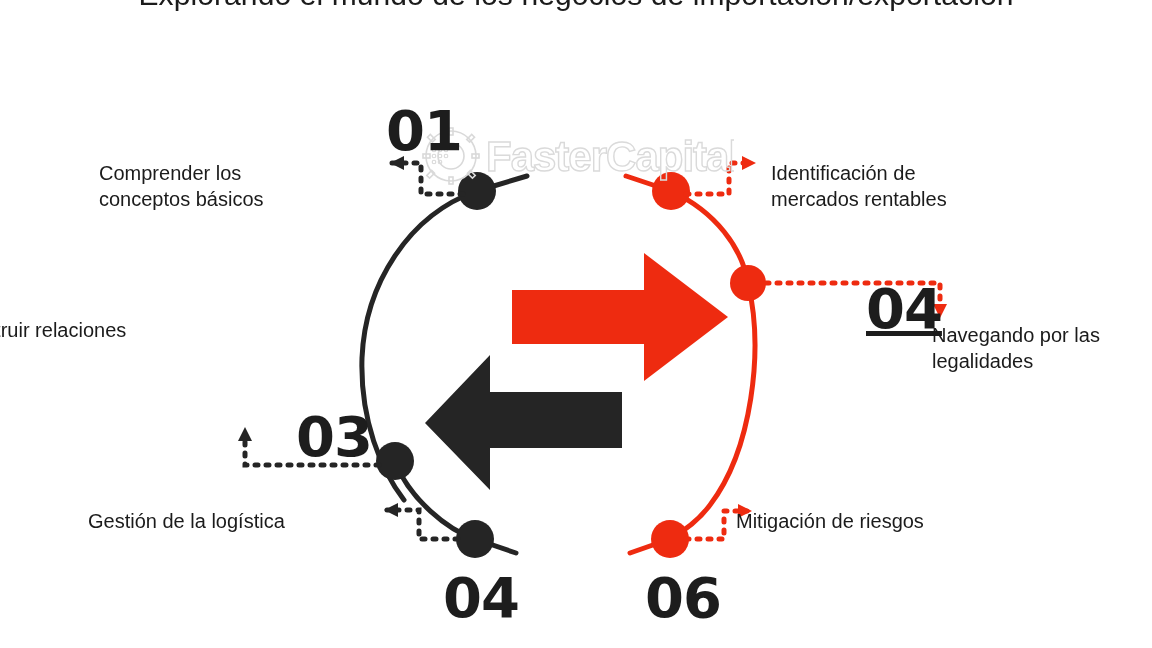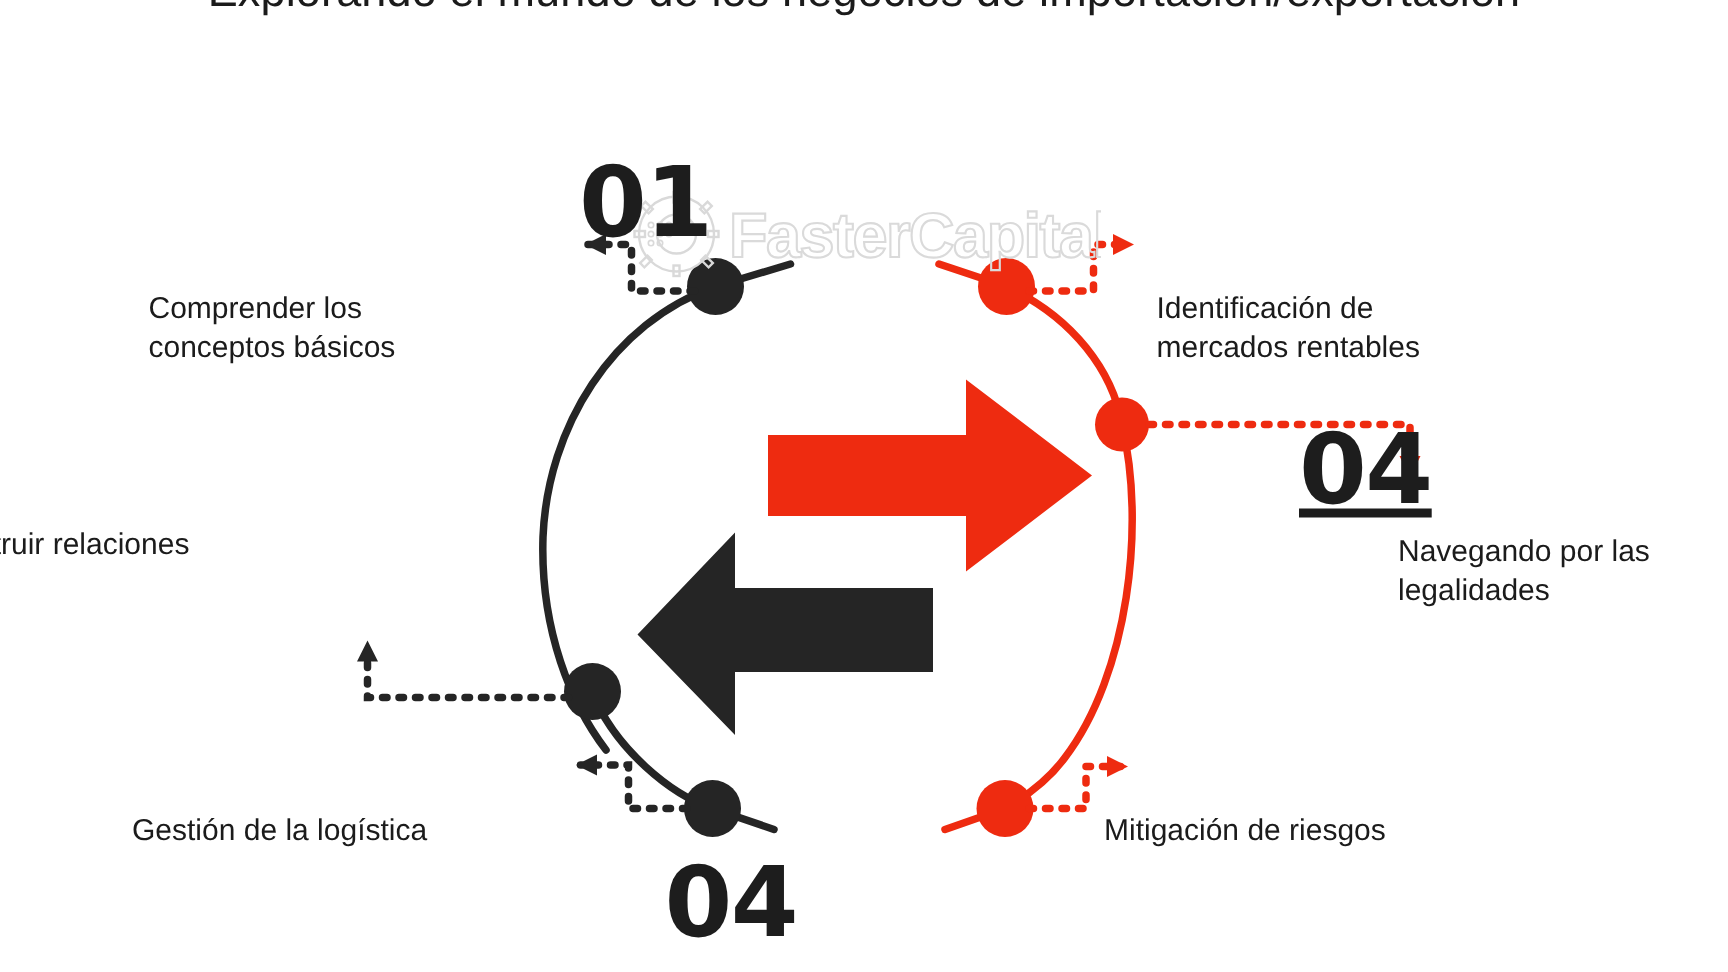--- a/index.html
+++ b/index.html
@@ -49,7 +49,7 @@
     position: absolute;
     font-family: "DejaVu Sans", sans-serif;
     font-weight: 700;
-    font-size: 65px;
+    font-size: 56px;
     color: #1d1d1d;
     line-height: 1;
     letter-spacing: -1px;

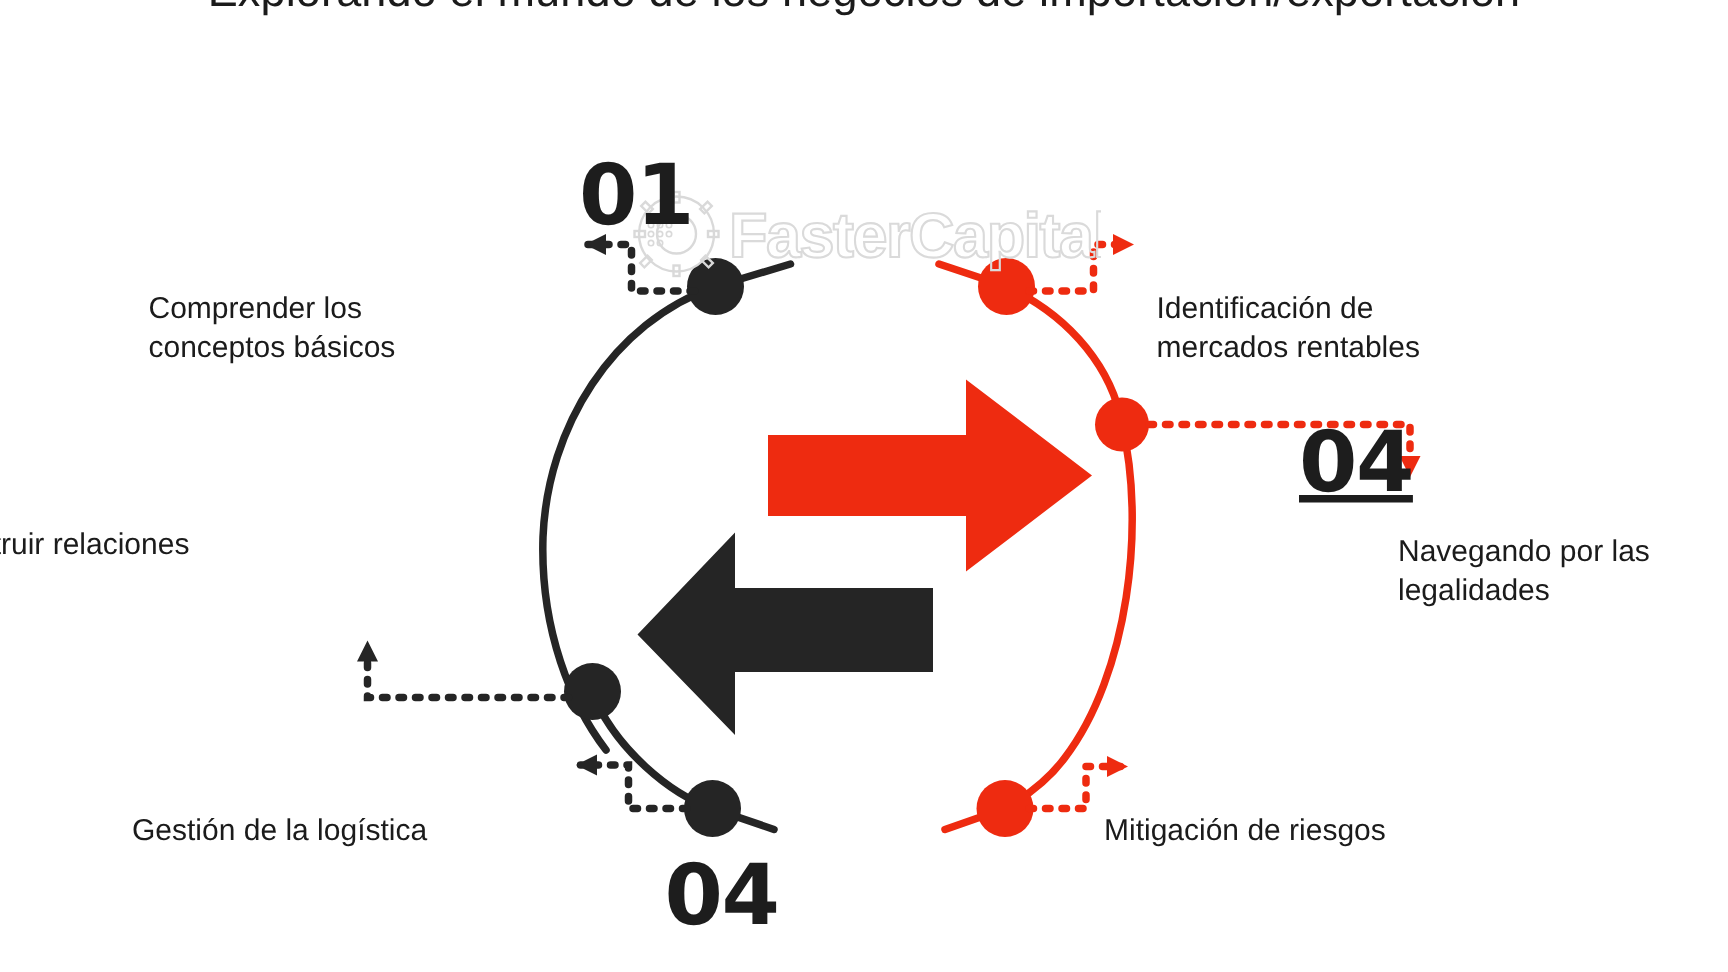--- a/index.html
+++ b/index.html
@@ -68,7 +68,6 @@
     font-size: 20px;
     color: #1b1b1b;
     line-height: 1.32;
-    margin-top: 33px;
   }
   .lbl-01 { left: 99px;  top: 160px; width: 260px; }
   .lbl-02 { left: 771px; top: 160px; width: 270px; }

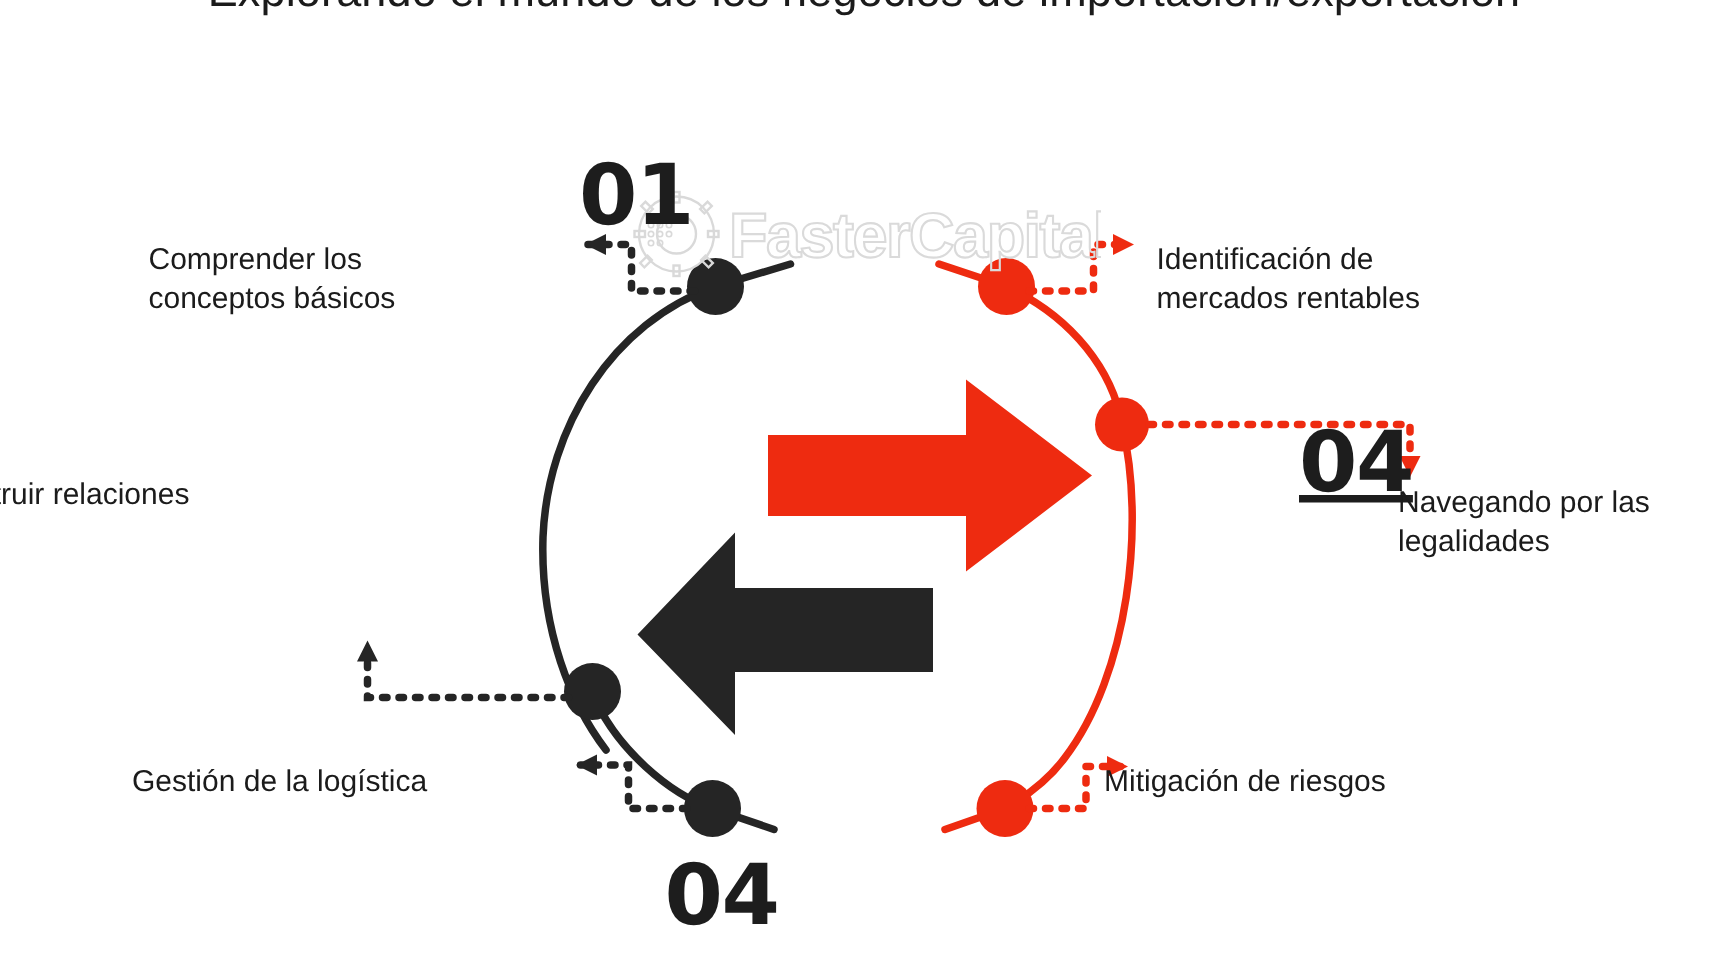--- a/index.html
+++ b/index.html
@@ -179,6 +179,7 @@
   </svg>
 
   <div class="num num-01">01</div>
+  <div class="num num-03">03</div>
   <div class="num num-04">04</div>
   <div class="num num-05">04</div>
 

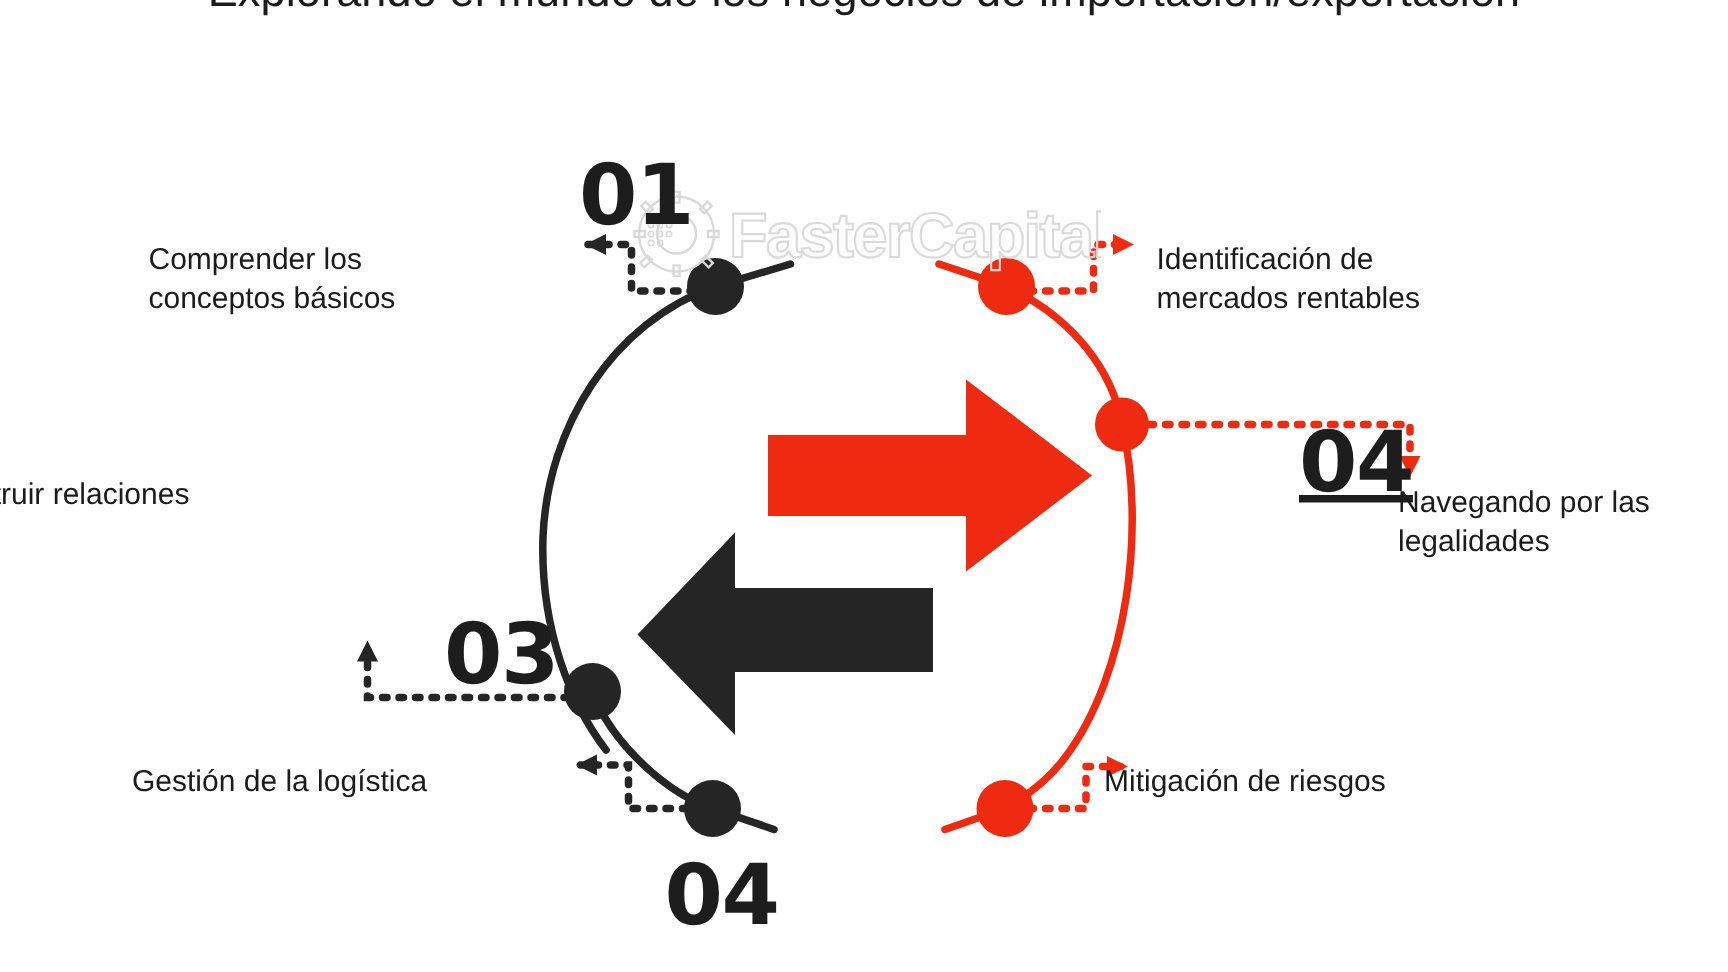--- a/index.html
+++ b/index.html
@@ -182,6 +182,7 @@
   <div class="num num-03">03</div>
   <div class="num num-04">04</div>
   <div class="num num-05">04</div>
+  <div class="num num-06">06</div>
 
   <div class="lbl lbl-01">
     <div>Comprender los</div>

